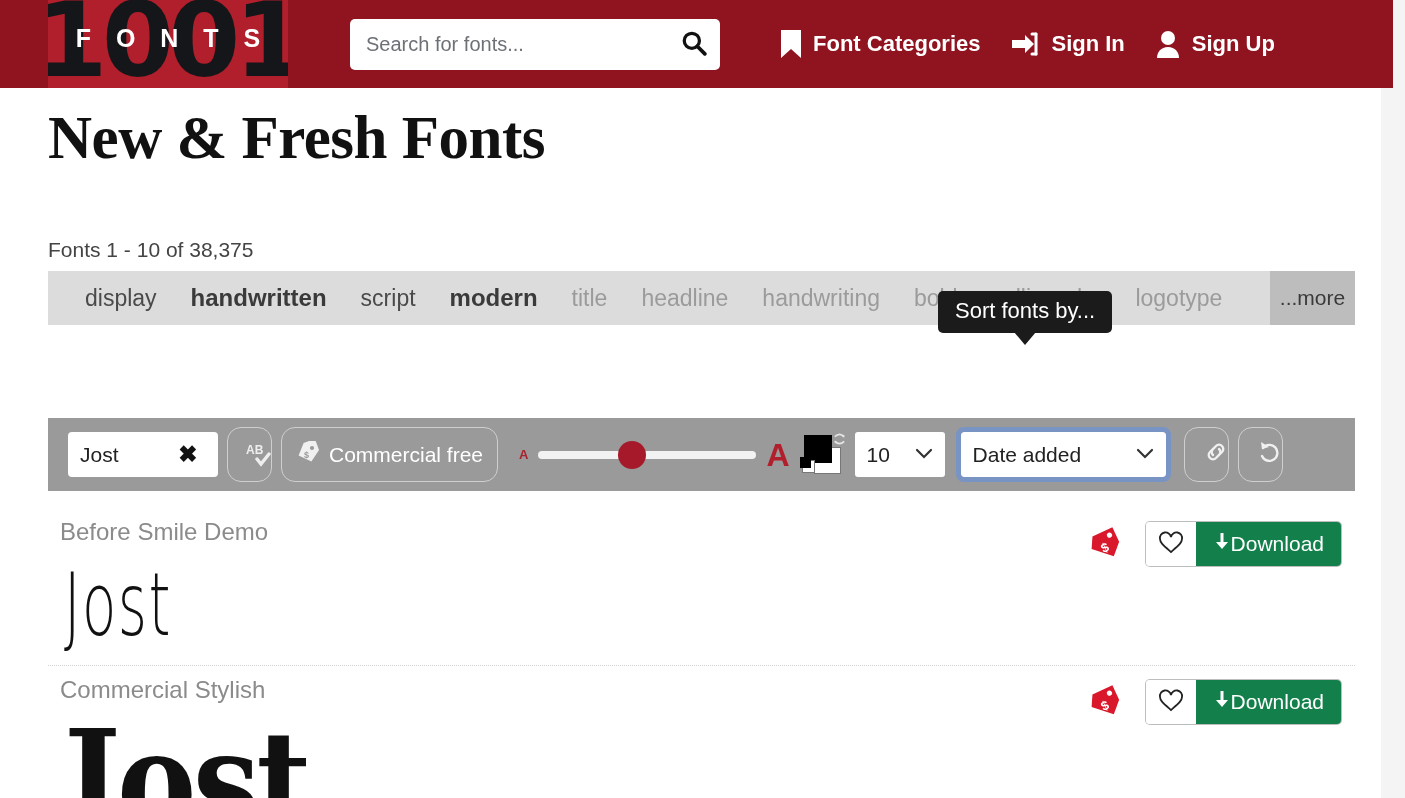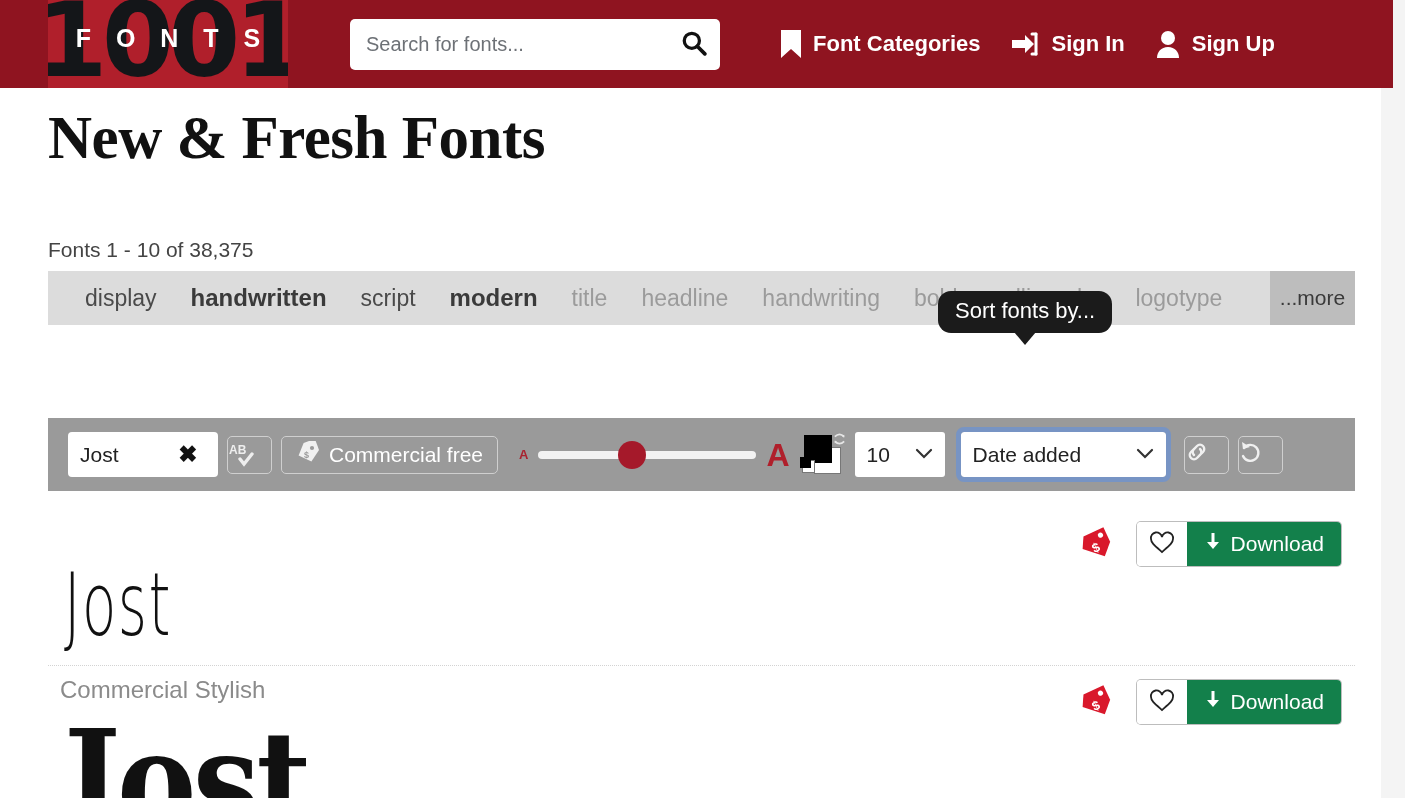--- a/index.html
+++ b/index.html
@@ -287,7 +287,7 @@
   .tooltip {
     position: absolute; left: 938px; top: 291px;
     background: #1b1b1b; color: #fff;
-    border-radius: 13px;
+    border-radius: 5px;
     padding: 7px 17px 9px 17px;
     font-size: 22px;
     z-index: 50;

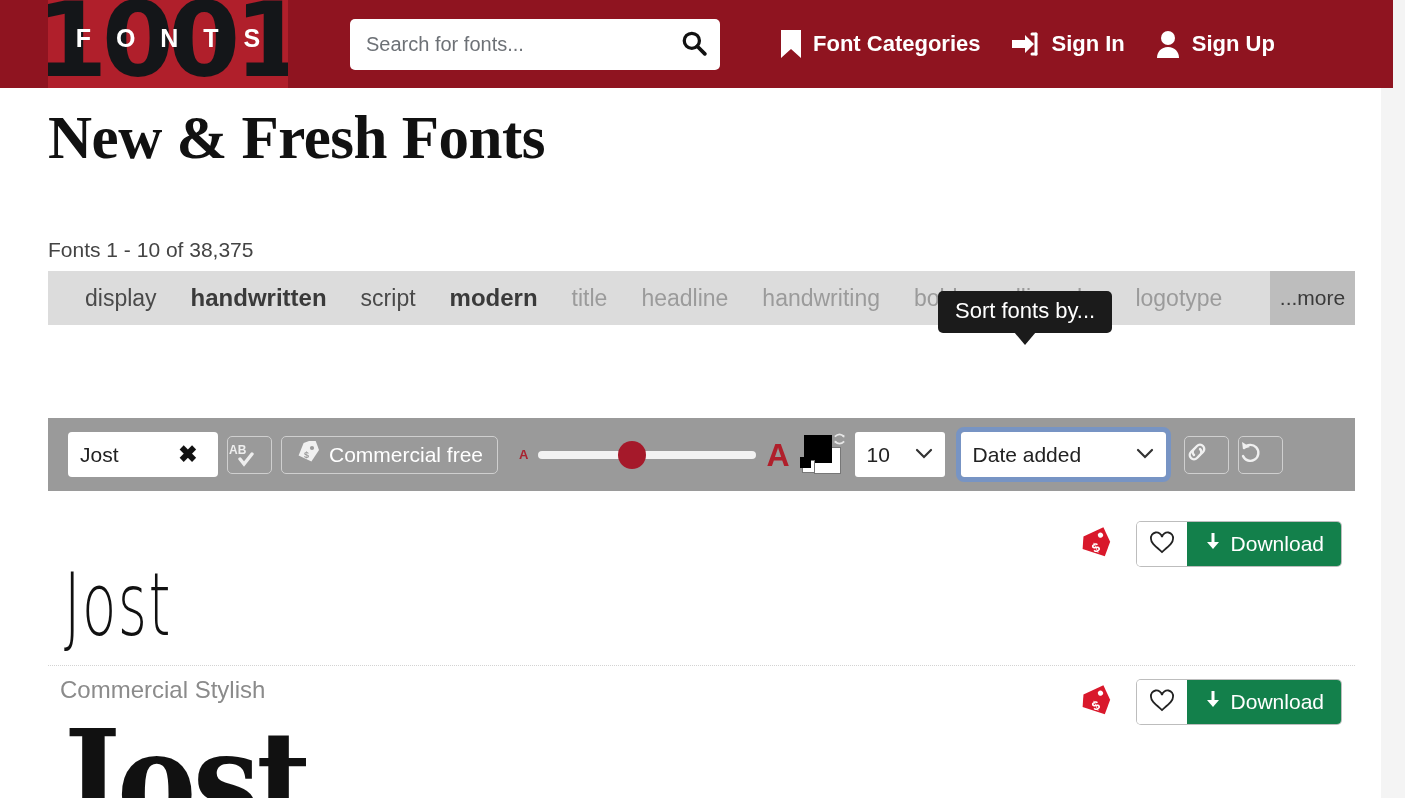--- a/index.html
+++ b/index.html
@@ -156,9 +156,9 @@
     font-size: 23px; font-weight: bold; color: #111;
   }
   .tb-btn {
-    height: 38px; border: 1.5px solid #cfcfcf; border-radius: 5px;
+    height: 55px; border: 1.5px solid #cfcfcf; border-radius: 14px;
     background: transparent; color: #fff;
-    display: flex; align-items: center; justify-content: flex-start;
+    display: flex; align-items: center; justify-content: flex-end;
     gap: 9px; cursor: pointer;
     font-size: 21px;
     padding: 0 14px;

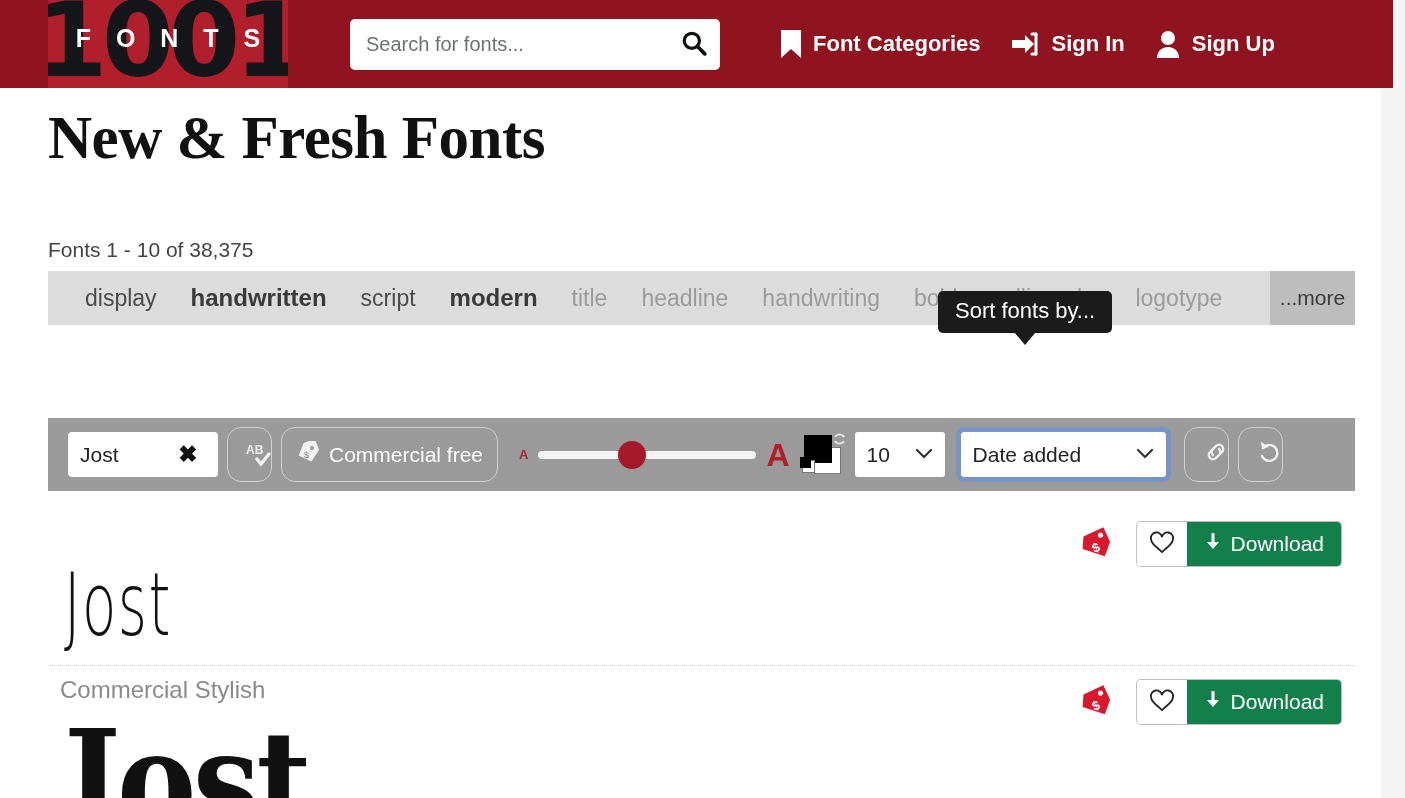--- a/index.html
+++ b/index.html
@@ -464,6 +464,7 @@
     </div>
 
     <div class="font-row row1">
+      <div class="font-name">Before Smile Demo</div>
       <div class="font-preview preview-thin">Jost</div>
       <div class="row-actions">
         <span class="tag-price-icon">

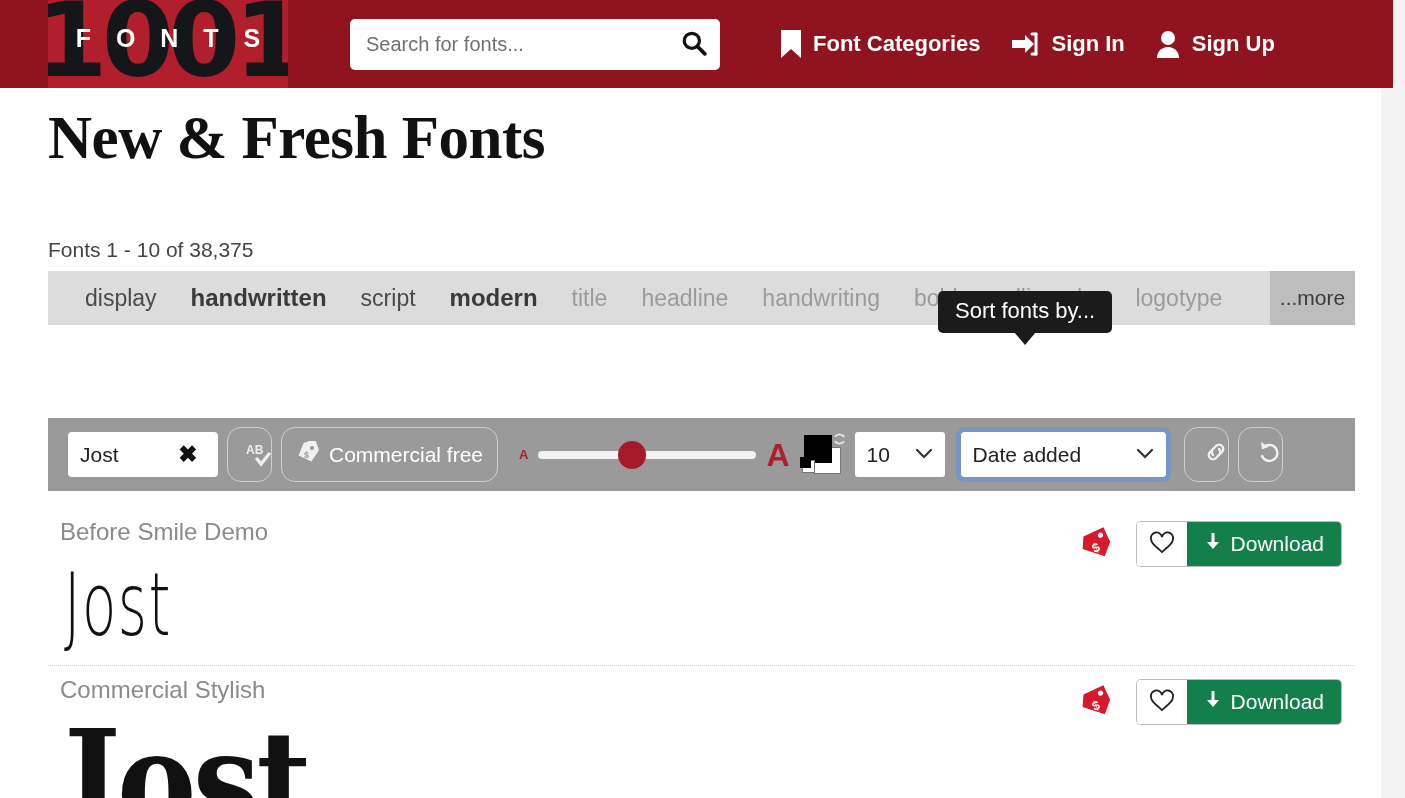--- a/index.html
+++ b/index.html
@@ -279,7 +279,7 @@
   }
   .dl-btn {
     height: 44px; background: #13804b; border: none; color: #fff;
-    display: flex; align-items: center; gap: 9px; padding: 0 17px;
+    display: flex; align-items: center; gap: 0; padding: 0 17px;
     font-size: 21px; cursor: pointer; white-space: nowrap;
   }
 

